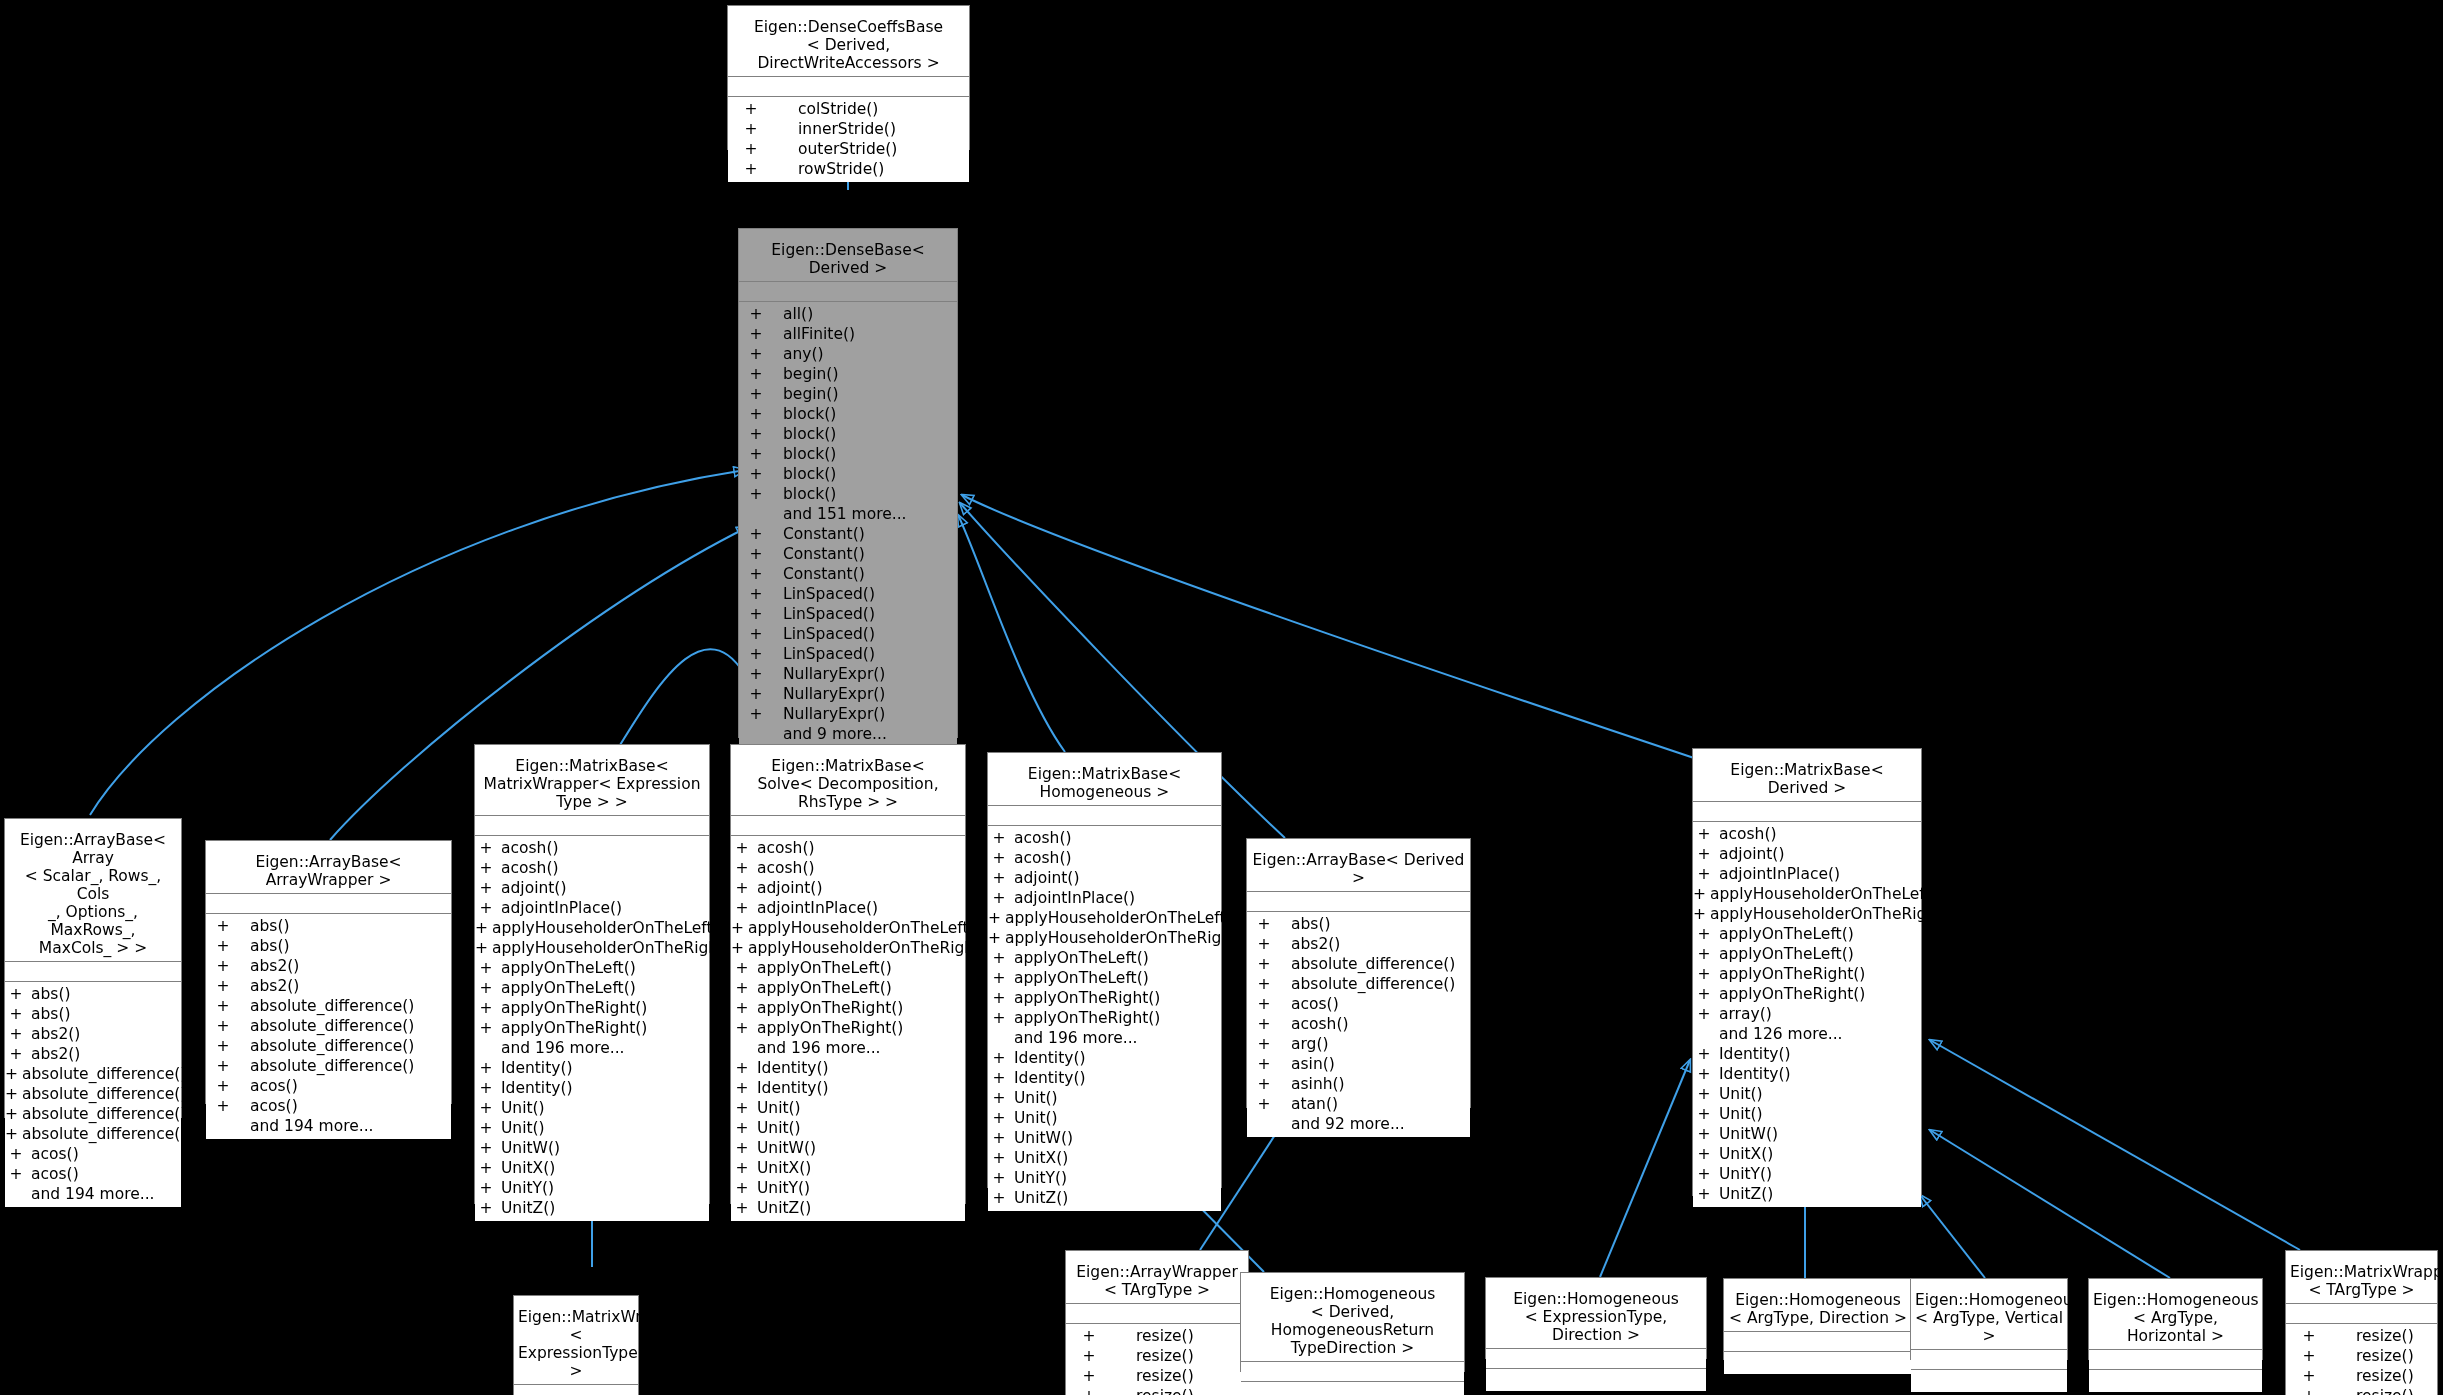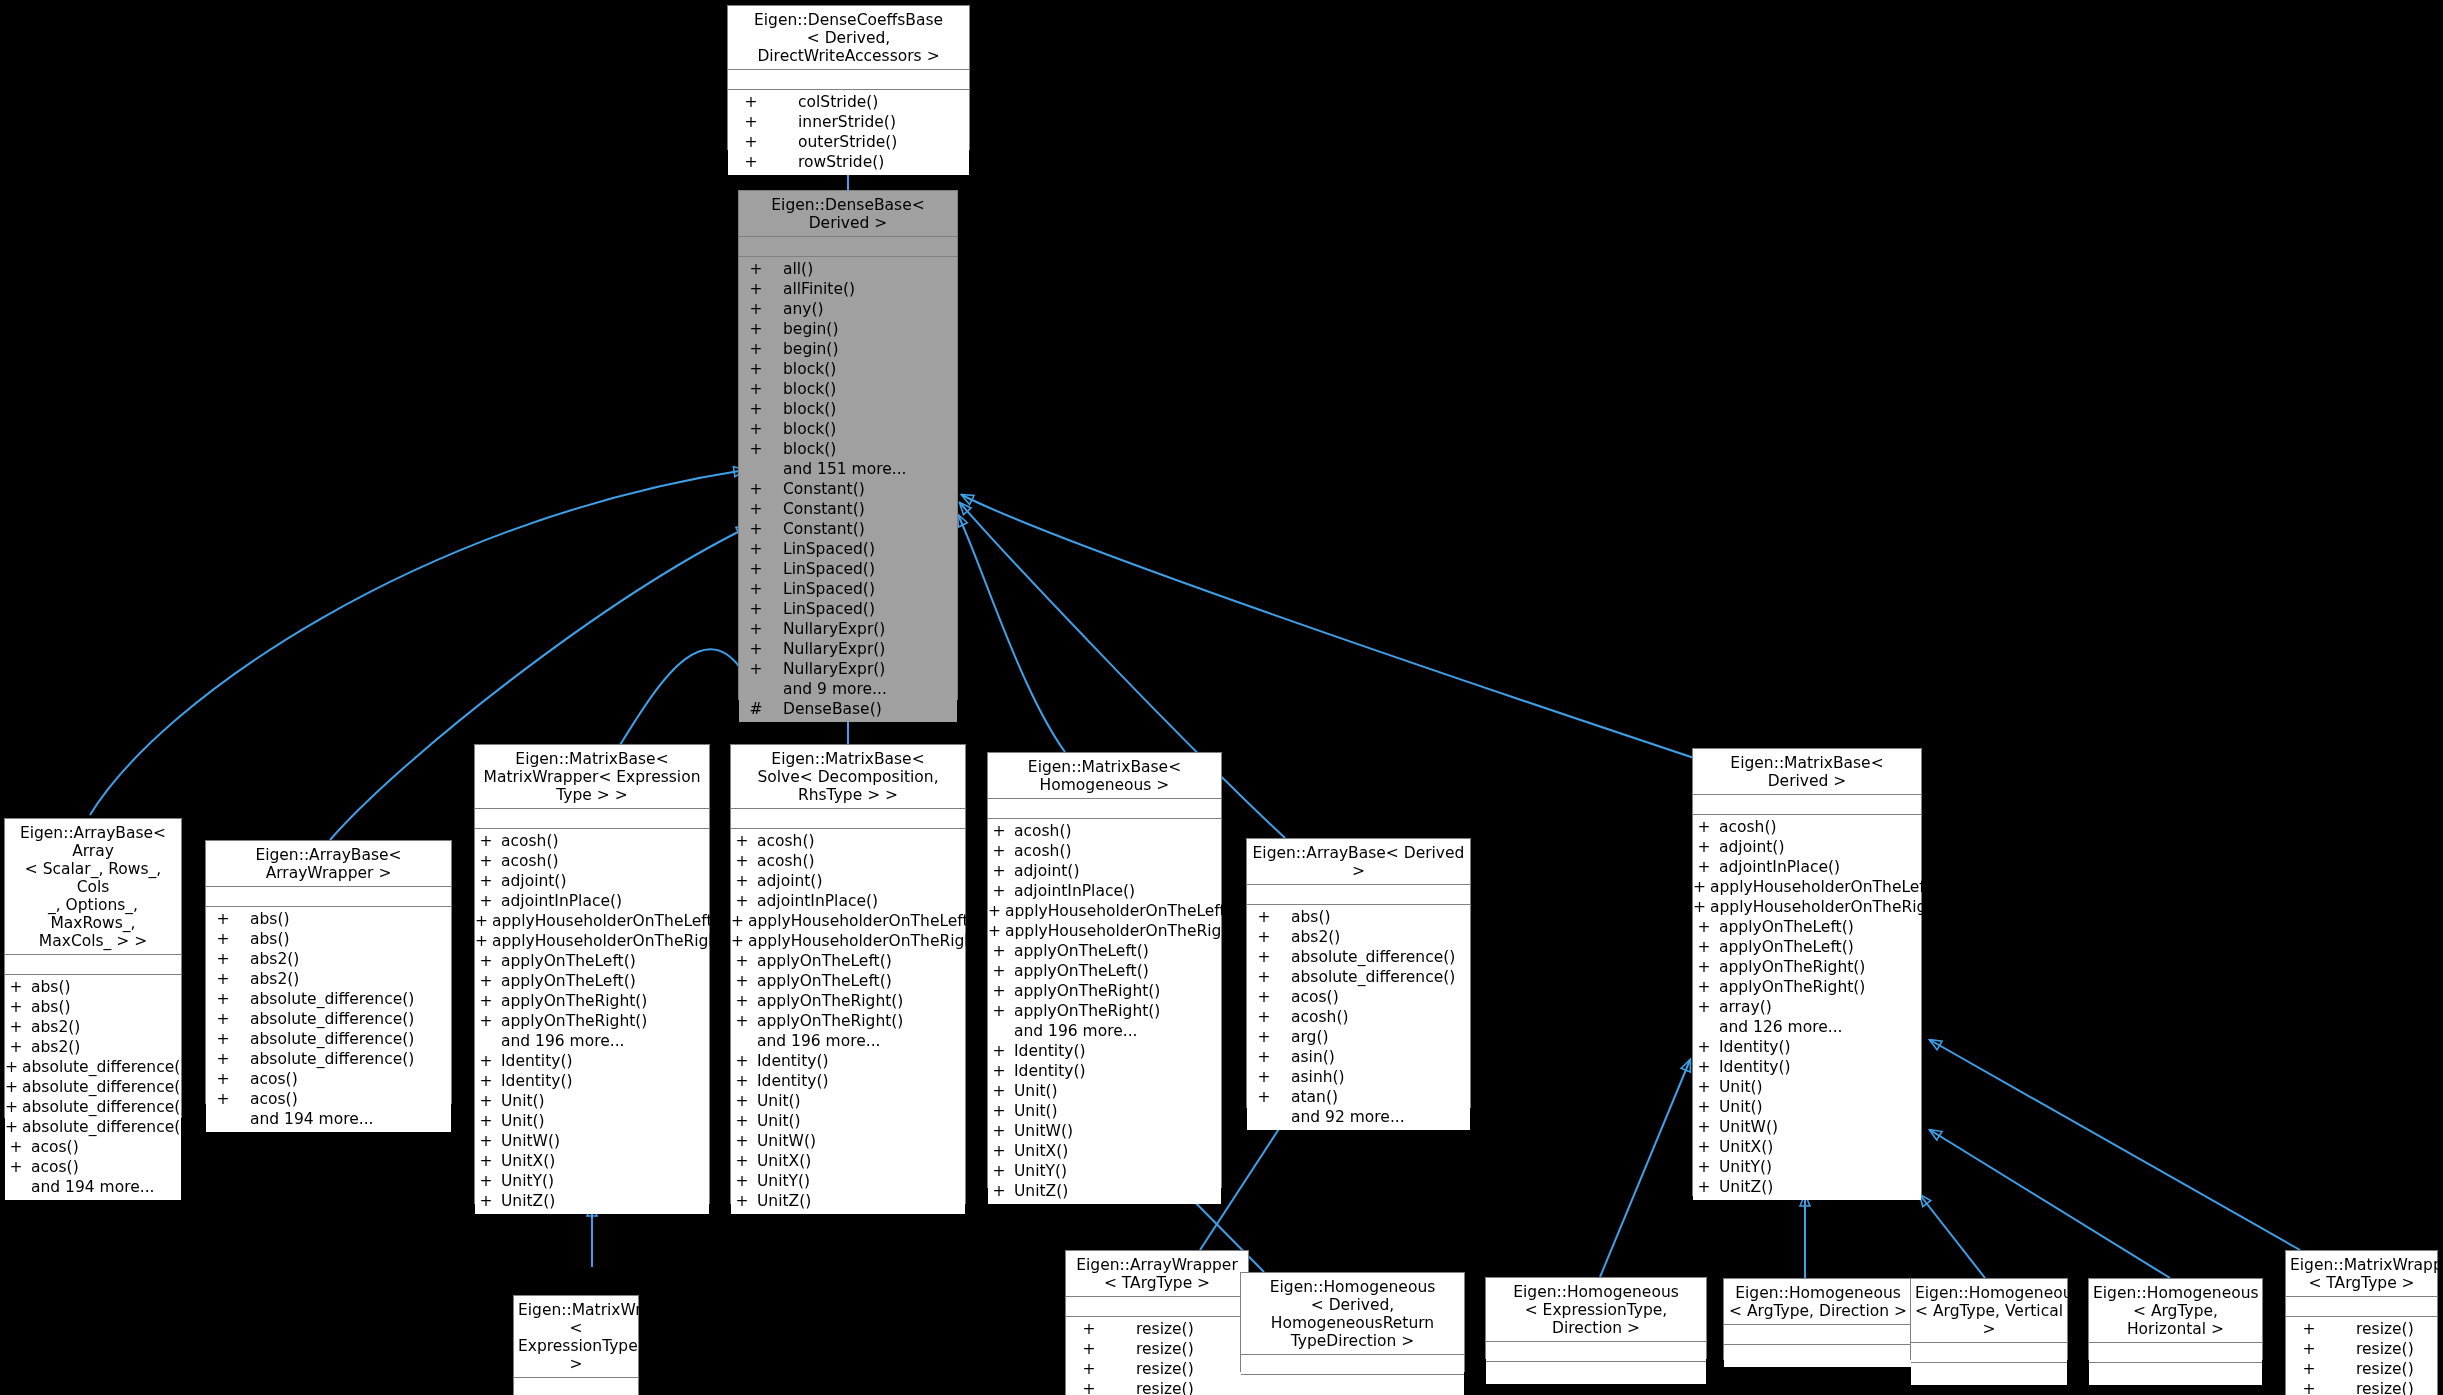--- a/index.html
+++ b/index.html
@@ -47,7 +47,7 @@
   }
   .nd-title {
     box-sizing: border-box;
-    padding: 5px 4px 4px 4px;
+    padding: 12px 4px 4px 4px;
     text-align: center;
     font-size: 15.5px;
     line-height: 18px;

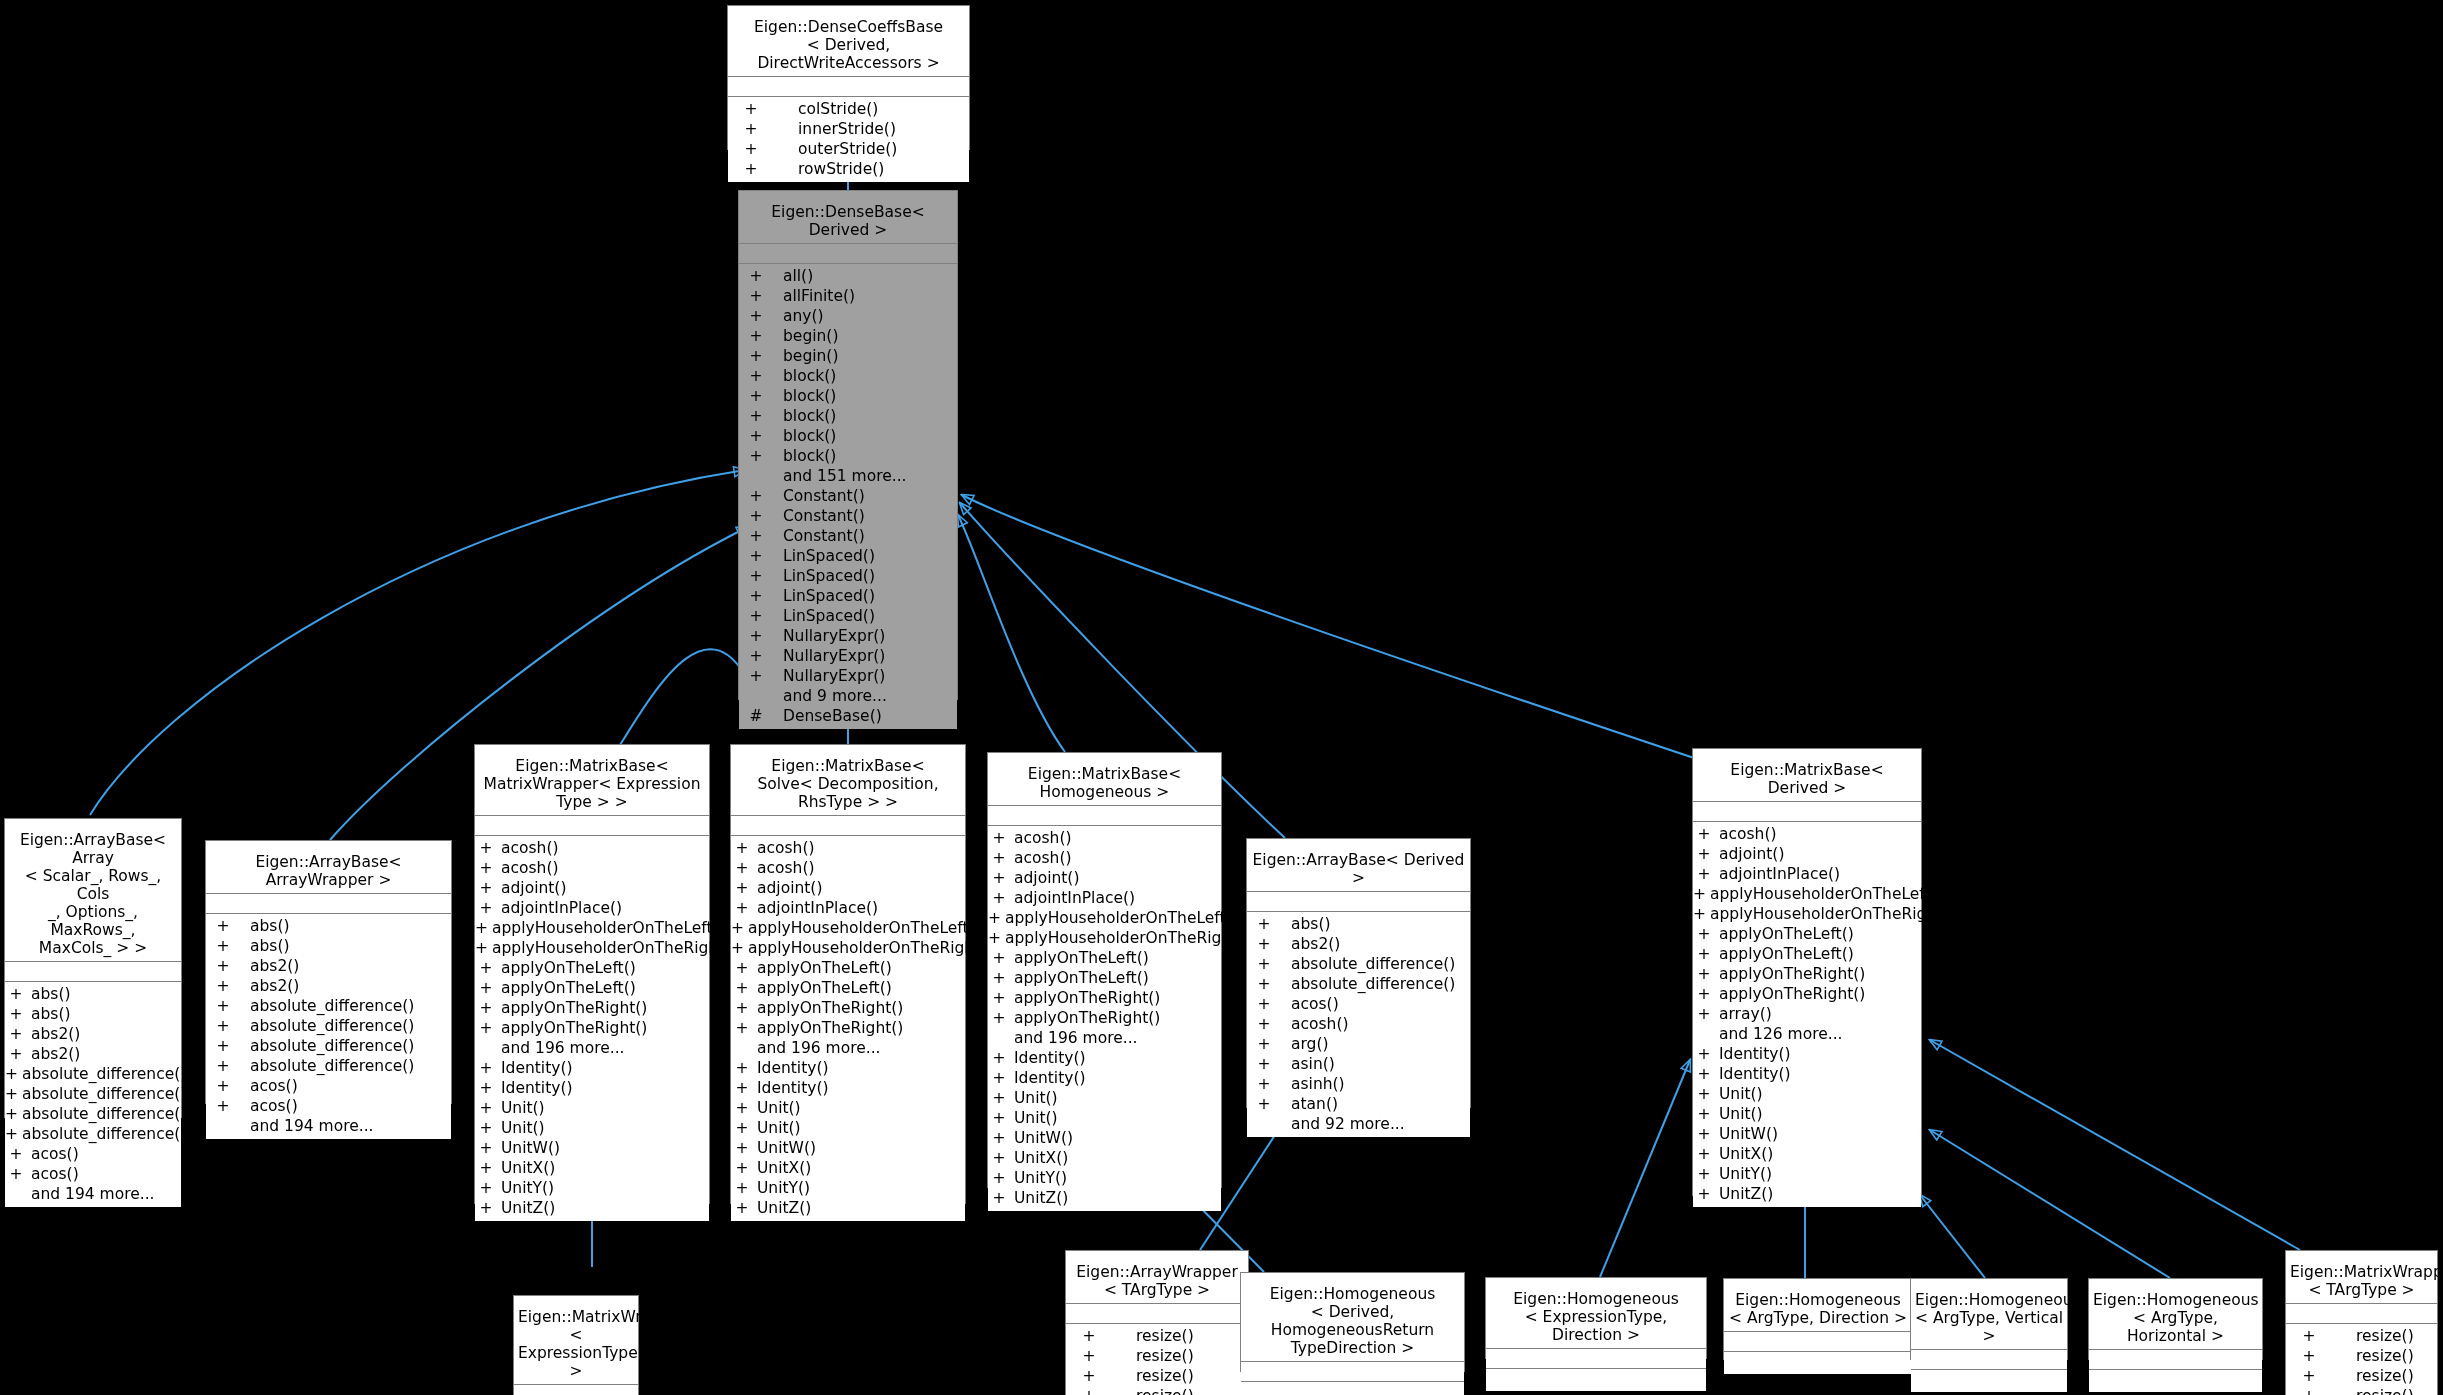--- a/index.html
+++ b/index.html
@@ -39,6 +39,7 @@
   }
   .uml-node.highlight {
     background: #be185d;
+    margin-top: 38px;
   }
   .uml-node.highlight .nd-title,
   .uml-node.highlight .nd-attrs,

